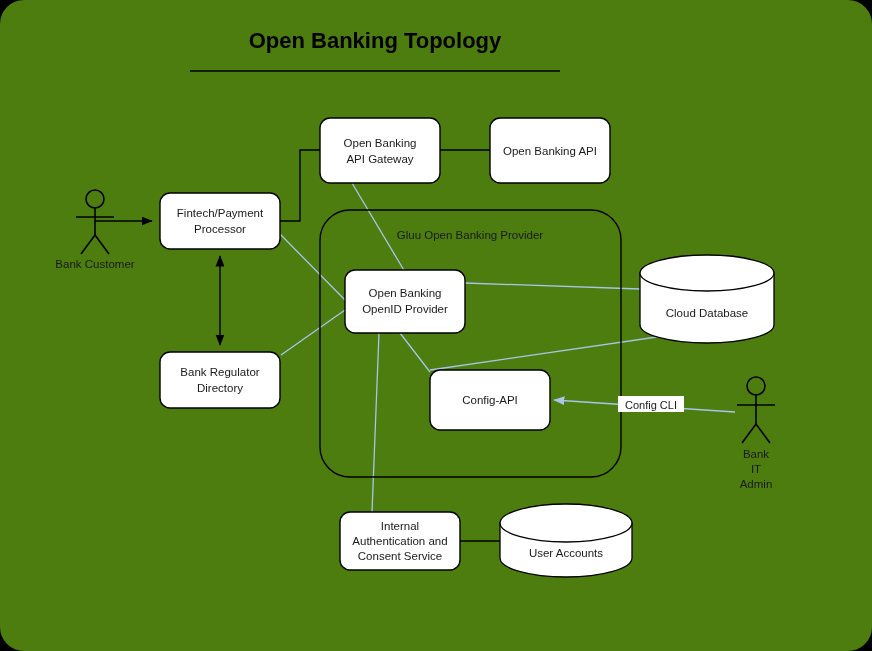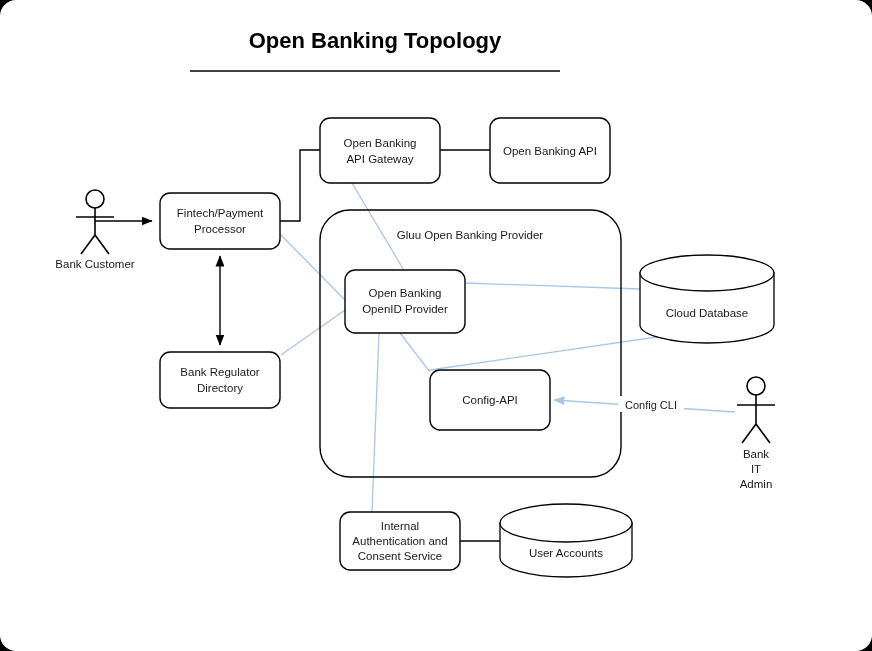--- a/index.html
+++ b/index.html
@@ -25,8 +25,8 @@
     top: 0;
     width: 872px;
     height: 651px;
-    background: #ffffff;
-    border-radius: 16px;
+    background: #4d7c0f;
+    border-radius: 24px;
     overflow: hidden;
   }
   #diagram-svg {

